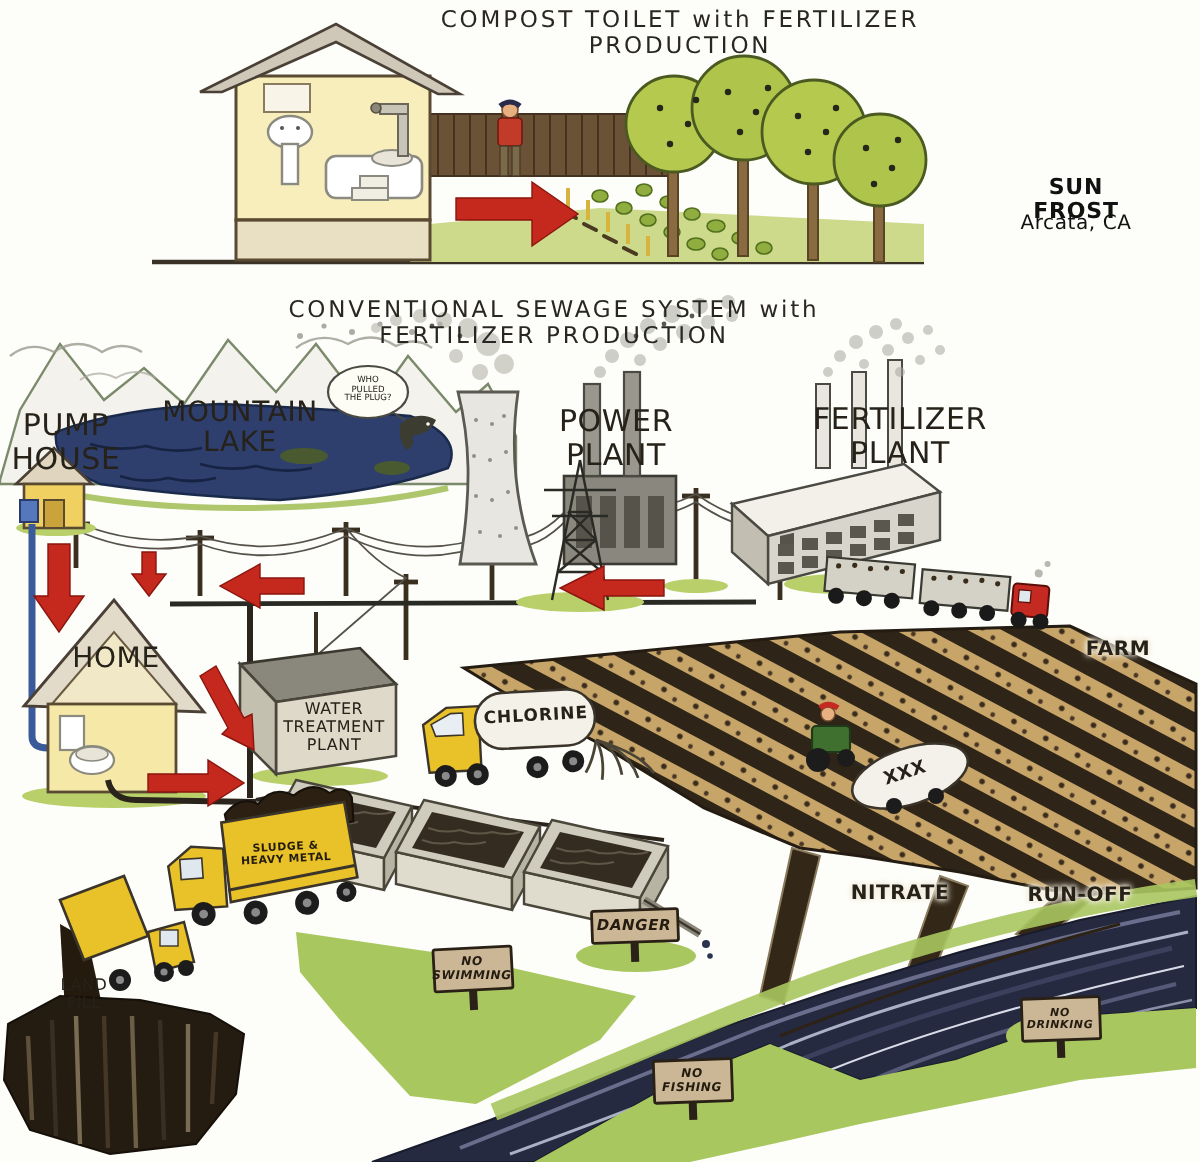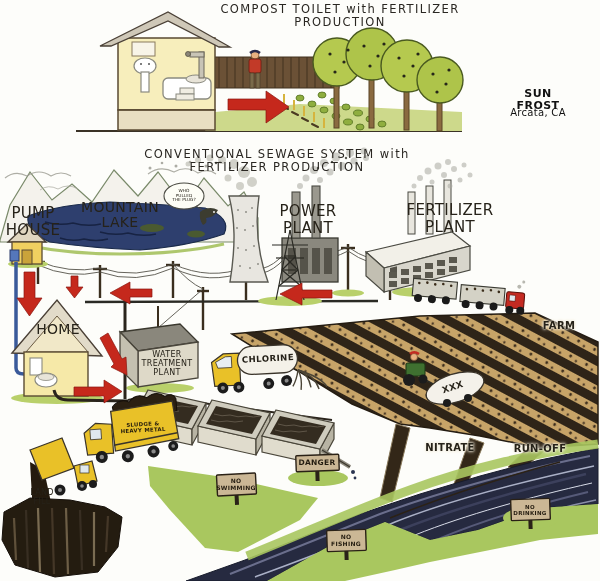--- a/index.html
+++ b/index.html
@@ -16,7 +16,7 @@
   .mm{font-size:14px;}
   .s{font-size:8px;}
   .halo{text-shadow:0 0 2px #f2ecdc,0 0 3px #f2ecdc,0 0 4px #f2ecdc;font-weight:700;font-size:10px;}
-  .sign{font-weight:700;color:#241c10;}
+  .sign{font-weight:700;color:#241c10;font-style:italic;}
   .tiny{font-size:4.3px;letter-spacing:0;}
   .rot{transform:translate(-50%,-50%) rotate(-18deg);}
   .rot3{transform:translate(-50%,-50%) rotate(-3deg);}

